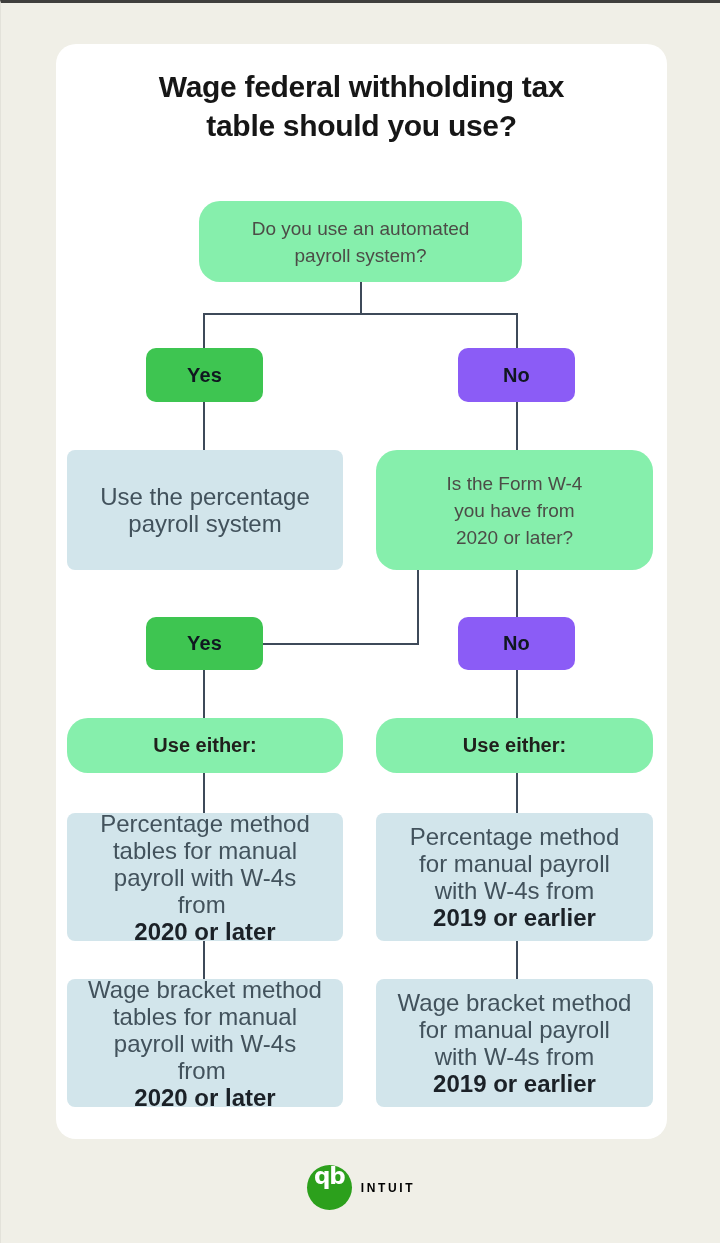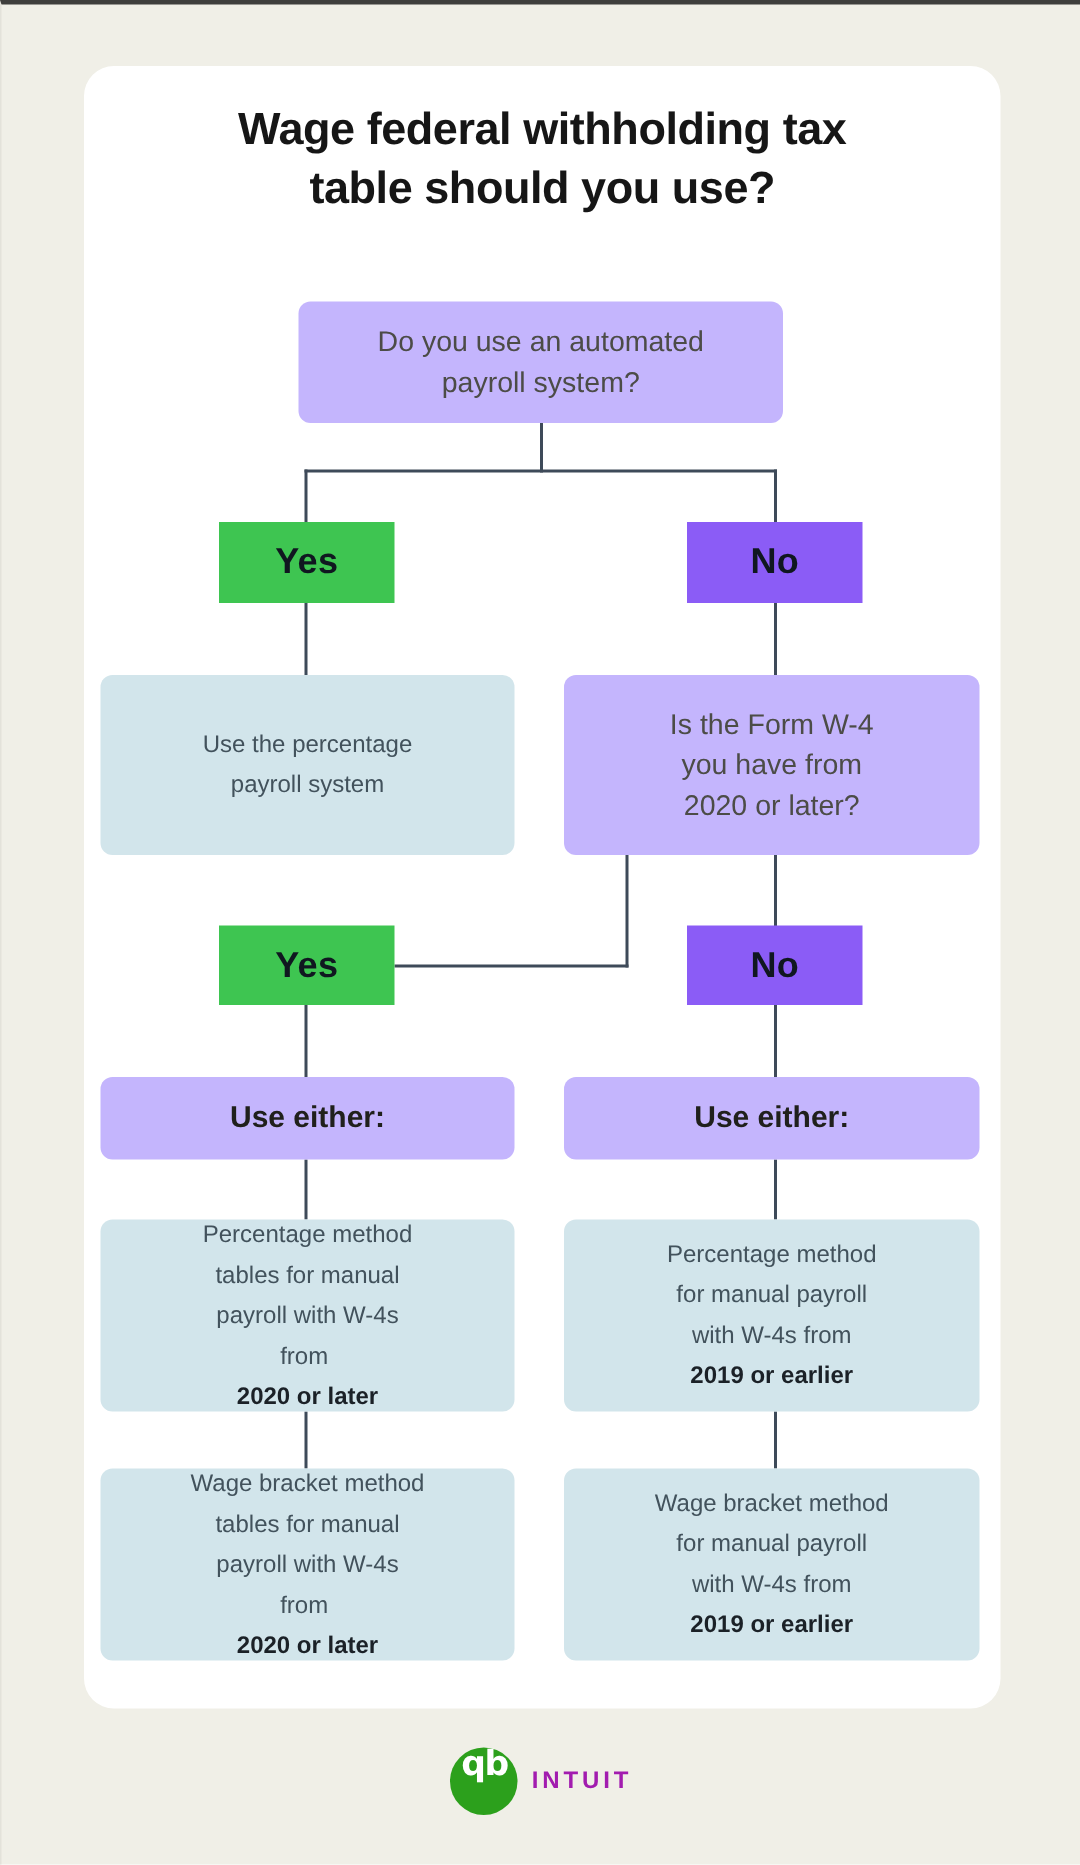--- a/index.html
+++ b/index.html
@@ -37,7 +37,7 @@
   }
   .node span{ display:block; }
 
-  .gray{ background:#c4b5fd; color:#4C4C47; font-size:19px; line-height:27px; }
+  .gray{ background:#86efac; color:#4C4C47; font-size:19px; line-height:27px;border-radius:21px; }
   .blue{ background:#D2E5EB; color:#42525C; font-size:16px; line-height:27px; }
   .tail-normal:not(:empty)::after{ content:" "; white-space:pre; }
   .tail-bold{ font-weight:bold; color:#1B2127; }

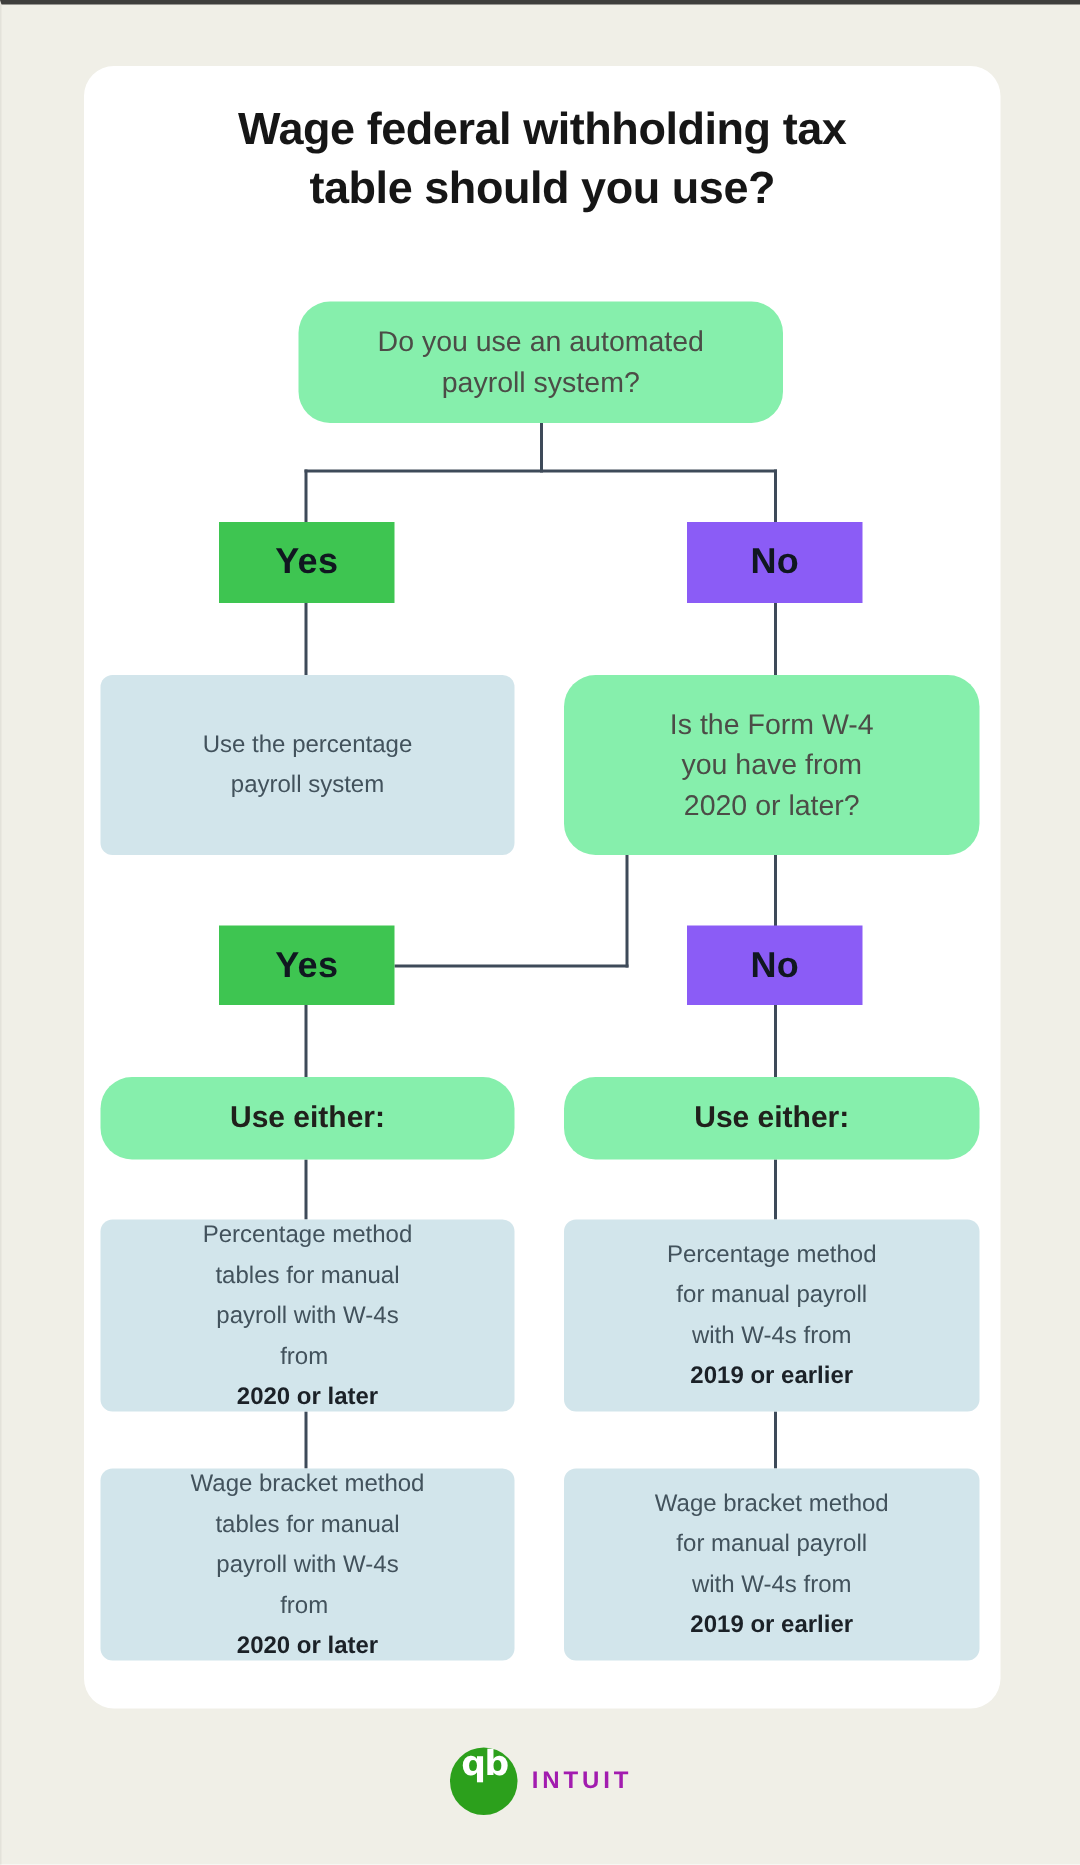--- a/index.html
+++ b/index.html
@@ -43,8 +43,8 @@
   .tail-bold{ font-weight:bold; color:#1B2127; }
 
   .pill{
-    font-weight:bold; font-size:24px; color:#101720;
-    border-radius:0; letter-spacing:0.2px;
+    font-weight:bold; font-size:20px; color:#101720;
+    border-radius:10px; letter-spacing:0.2px;
   }
   .pill.green{ background:#3EC551; }
   .pill.orange{ background:#8b5cf6; }

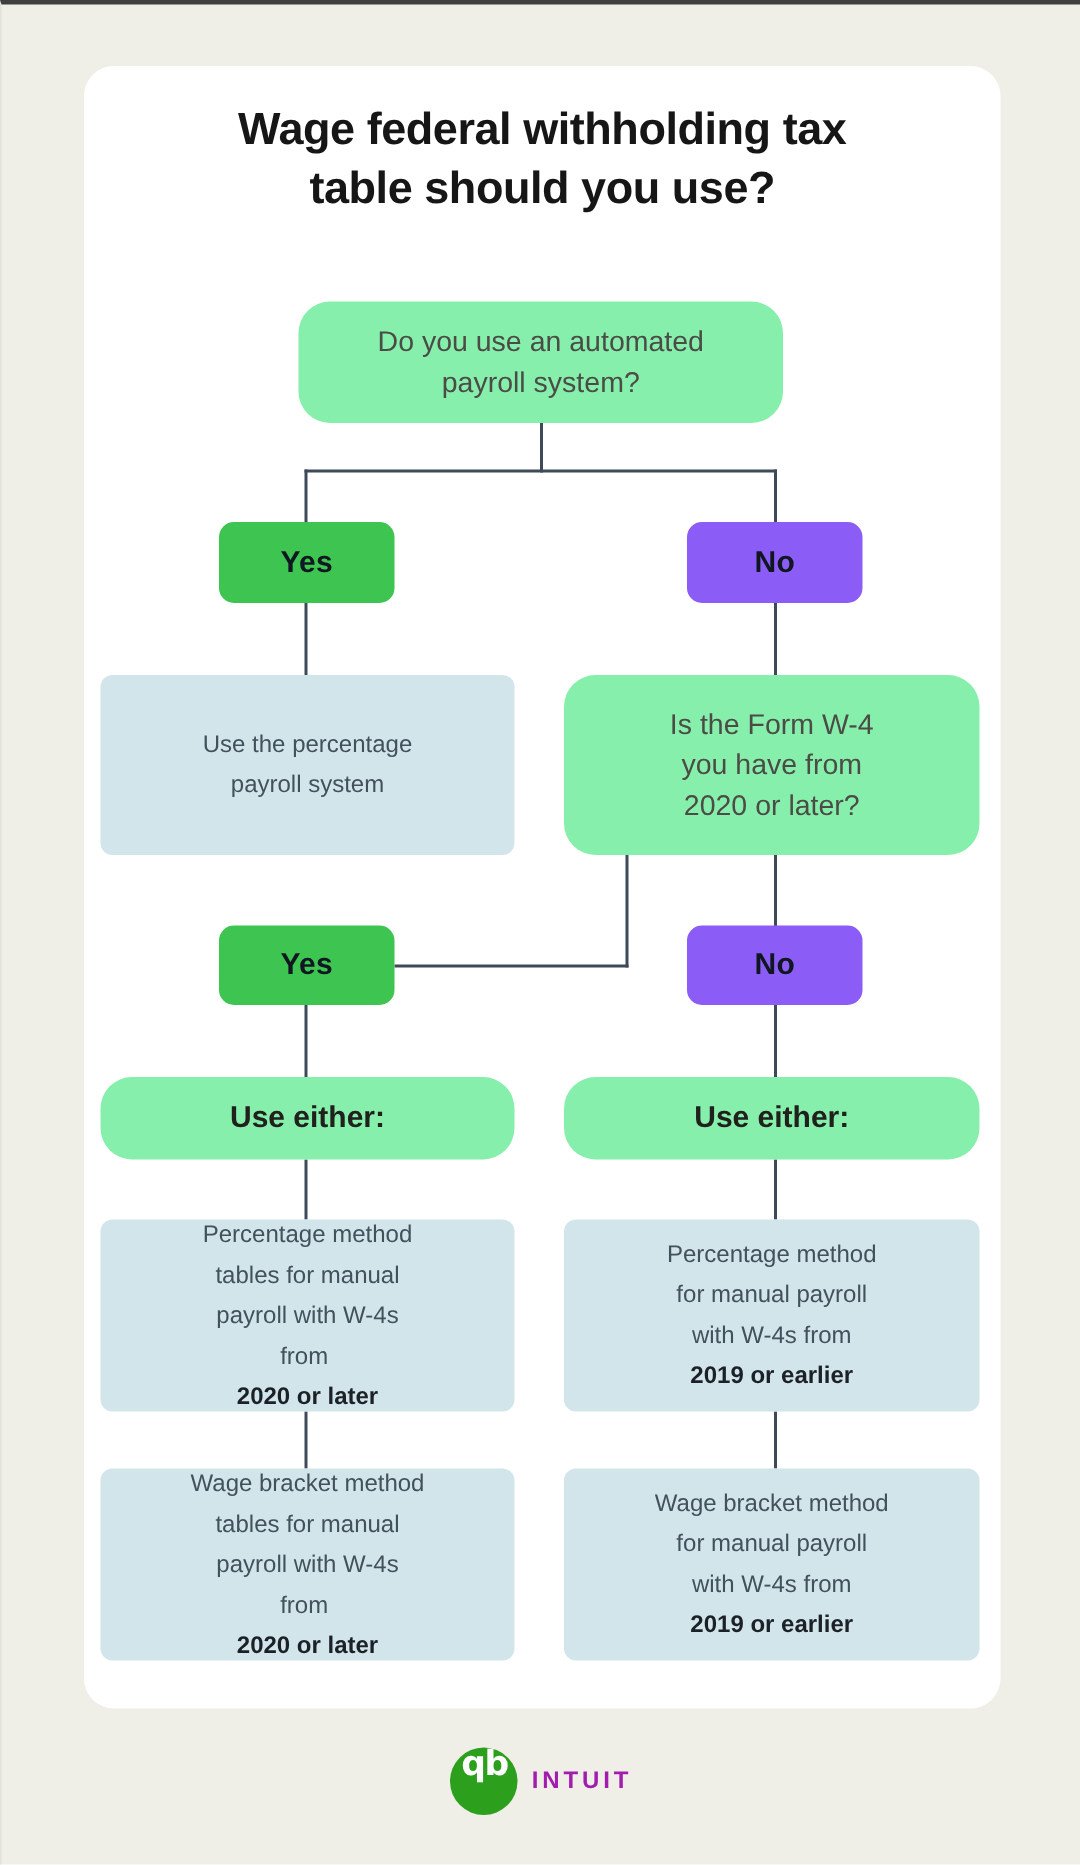--- a/index.html
+++ b/index.html
@@ -38,7 +38,7 @@
   .node span{ display:block; }
 
   .gray{ background:#86efac; color:#4C4C47; font-size:19px; line-height:27px;border-radius:21px; }
-  .blue{ background:#D2E5EB; color:#42525C; font-size:16px; line-height:27px; }
+  .blue{ background:#D2E5EB; color:#42525C; font-size:24px; line-height:27px; }
   .tail-normal:not(:empty)::after{ content:" "; white-space:pre; }
   .tail-bold{ font-weight:bold; color:#1B2127; }
 

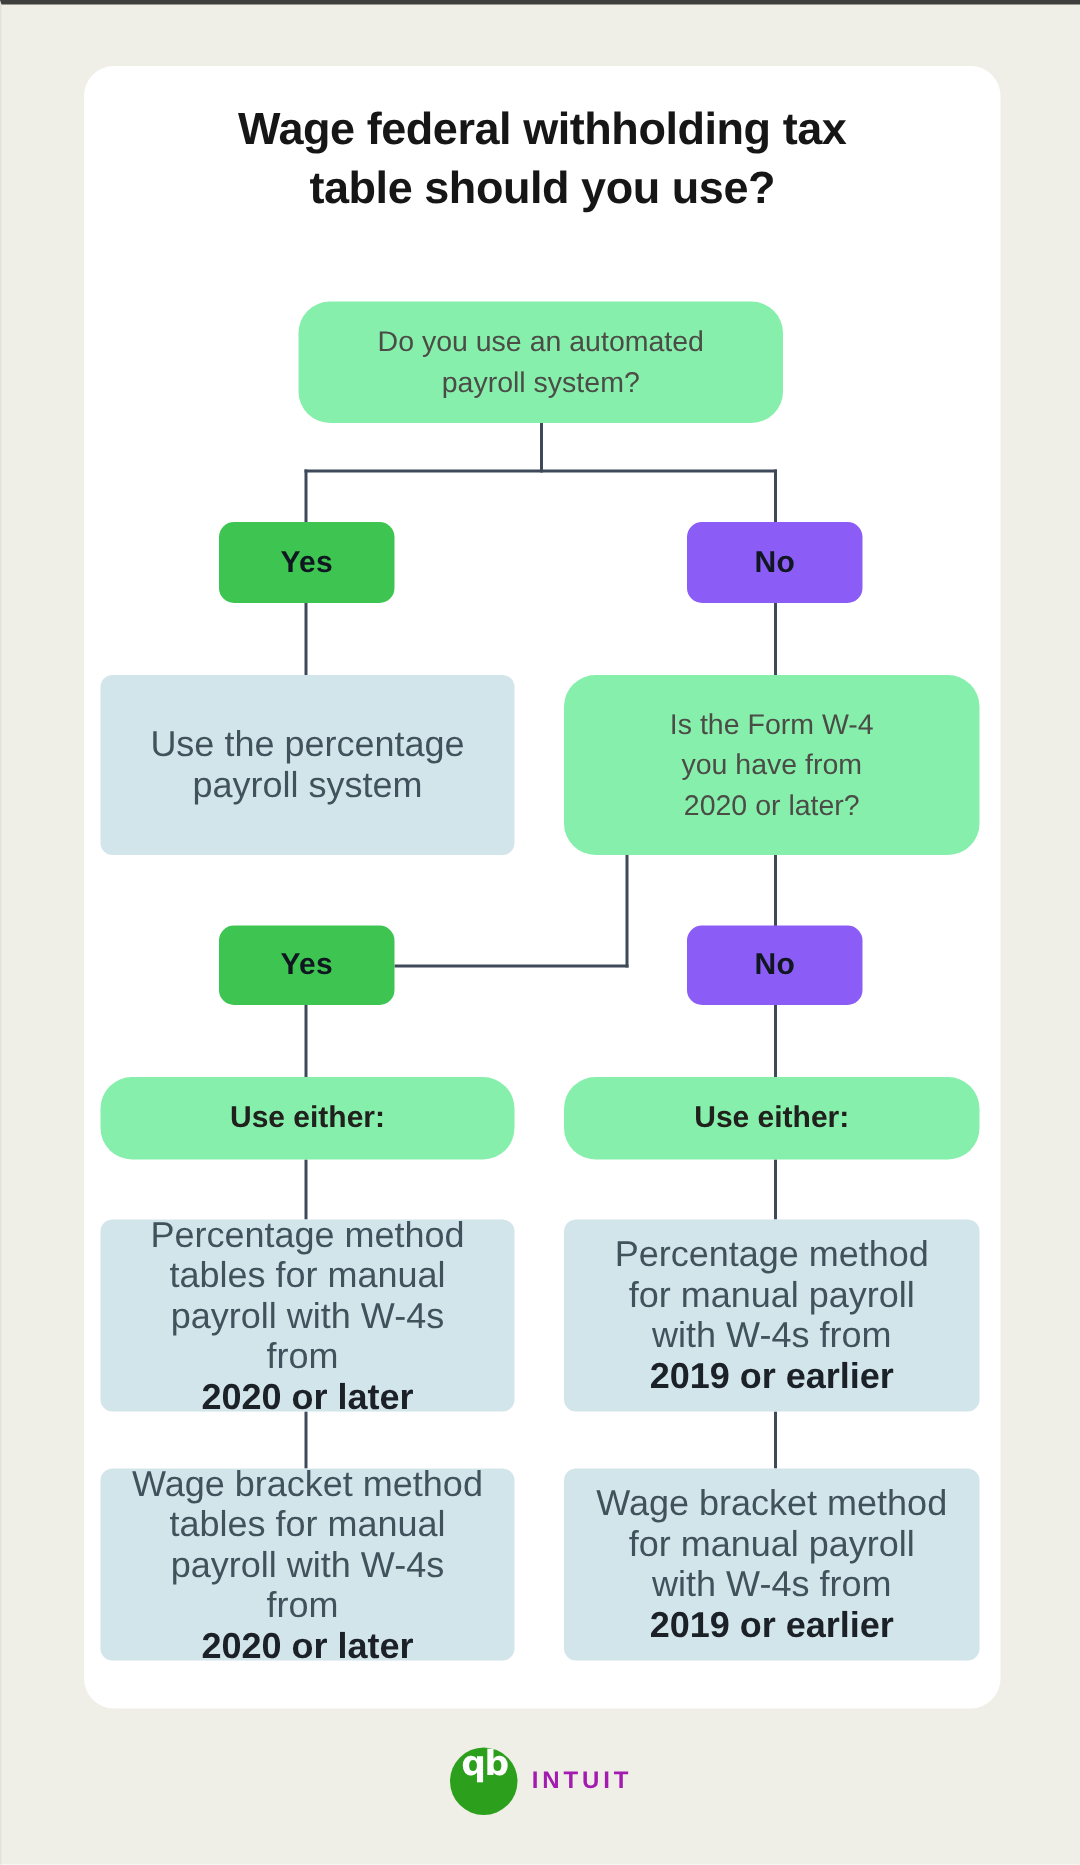--- a/index.html
+++ b/index.html
@@ -66,7 +66,7 @@
   }
   .brand{ display:flex; flex-direction:column; align-items:flex-start; }
   .brand-top{
-    font-size:16px; font-weight:bold; letter-spacing:2.6px; color:#a21caf;
+    font-size:12px; font-weight:bold; letter-spacing:2.6px; color:#000000;
   }
   .brand-bottom{
     font-size:24px; font-weight:bold; letter-spacing:-0.4px; color:#201F1B;

